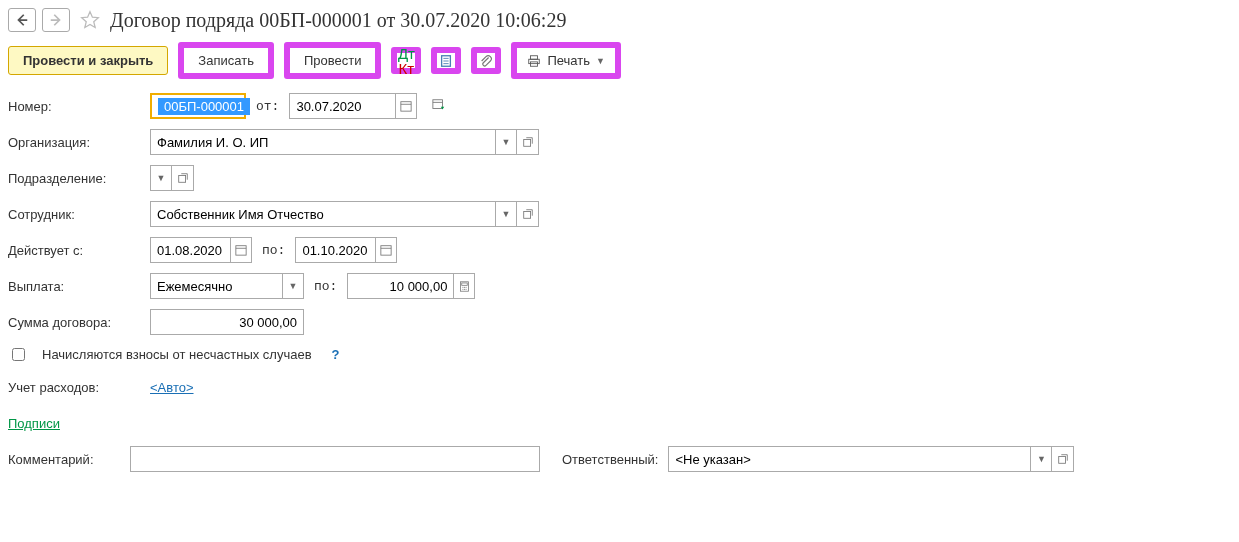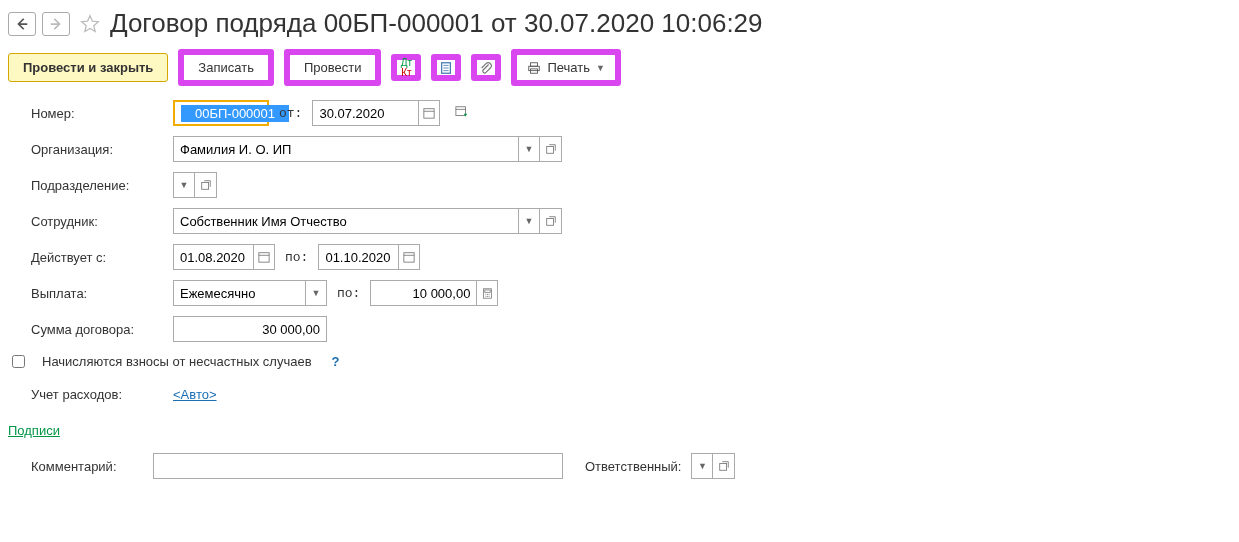--- a/index.html
+++ b/index.html
@@ -38,8 +38,9 @@
       justify-content: center;
     }
     .page-title {
-      font-size: 26px;
+      font-size: 20px;
       color: #333;
+      font-family: Liberation Serif, serif;
     }
     .toolbar {
       display: flex;

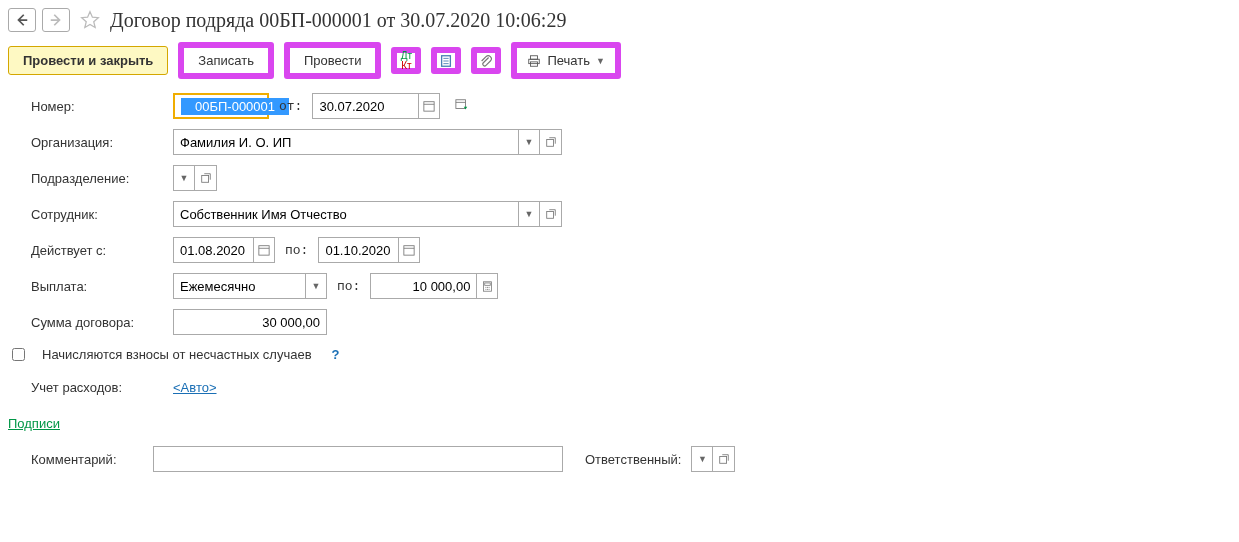--- a/index.html
+++ b/index.html
@@ -165,7 +165,7 @@
   <button class="btn">Записать</button>
   <button class="btn">Провести</button>
   <button class="btn btn-icon">
-    <span style="font-size:10px;line-height:1;text-align:center;"><span style="color:#009646;">Дт</span><br><span style="color:#cc0000;">Кт</span></span>
+    <span style="font-size:15px;line-height:1;text-align:center;"><span style="color:#009646;">Дт</span><br><span style="color:#cc0000;">Кт</span></span>
   </button>
   <button class="btn btn-icon">
     <svg viewBox="0 0 16 16" width="14" height="14">

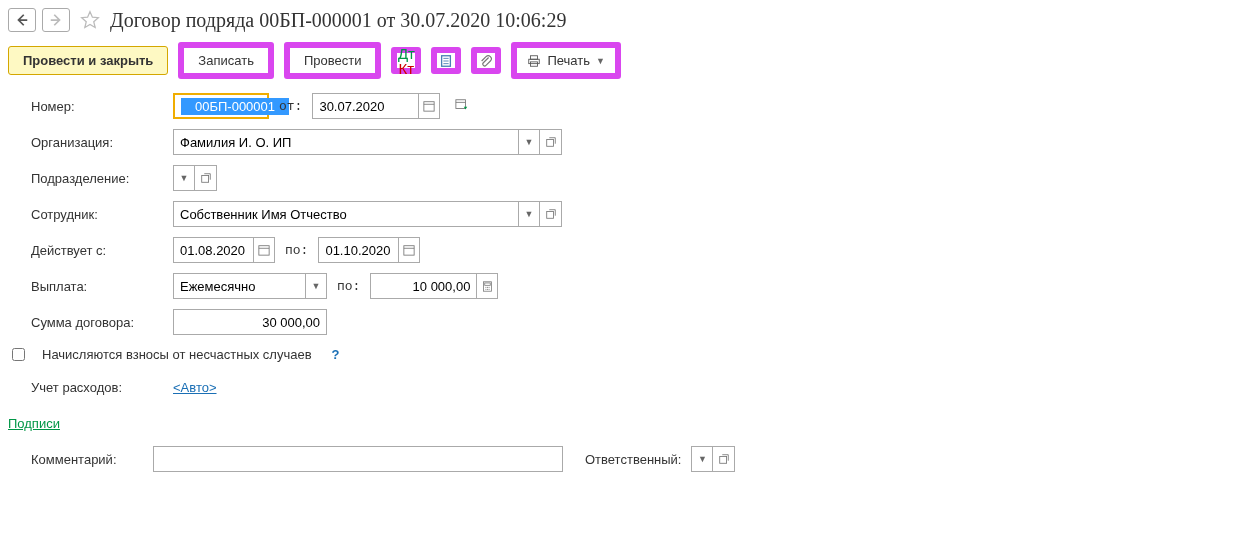--- a/index.html
+++ b/index.html
@@ -86,7 +86,6 @@
     .form-label {
       width: 142px;
       flex-shrink: 0;
-      margin-left: 23px;
     }
     .input {
       border: 1px solid #aaa;

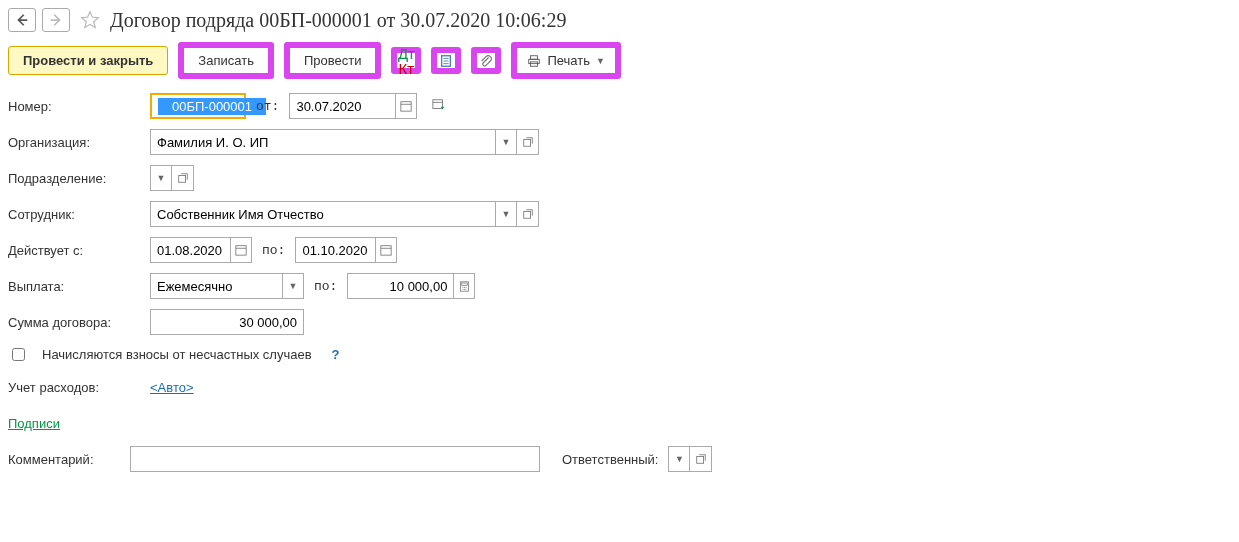--- a/index.html
+++ b/index.html
@@ -101,7 +101,7 @@
     .input-highlighted .sel {
       background: #3399ff;
       color: #fff;
-      padding: 1px 14px;
+      padding: 1px 6px;
     }
     .input-group {
       display: flex;

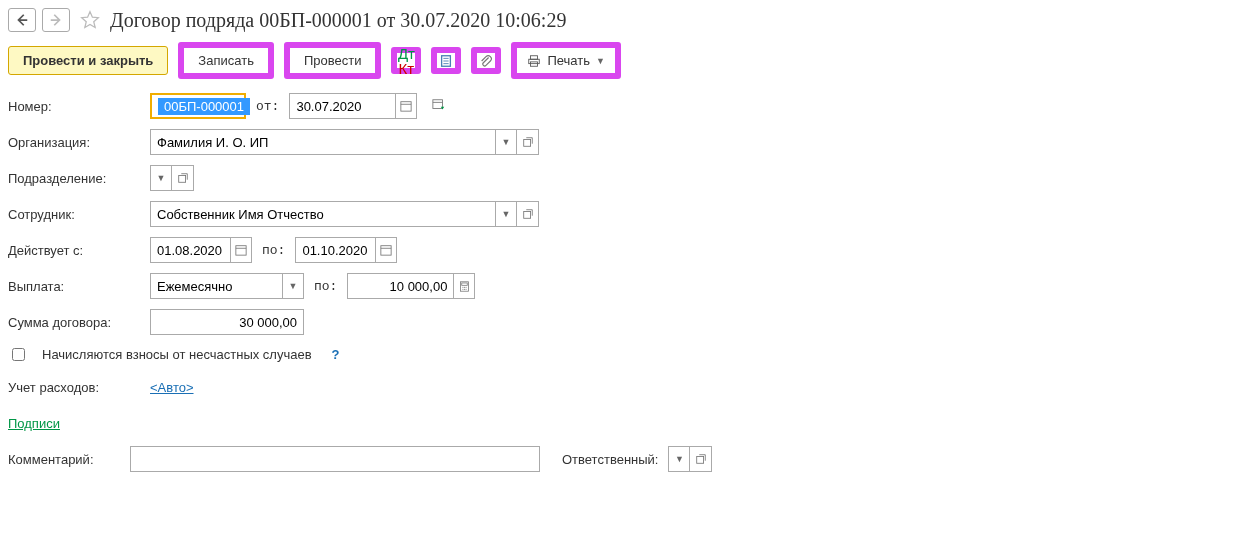--- a/index.html
+++ b/index.html
@@ -335,6 +335,7 @@
   <input class="input comment-input" value="" style="">
   <span class="resp-label">Ответственный:</span>
   <div class="input-group">
+    <input class="input resp-input" value="&lt;Не указан&gt;" style="">
     <div class="aux-btn">
         <span class="chevron">▼</span>
       </div>

